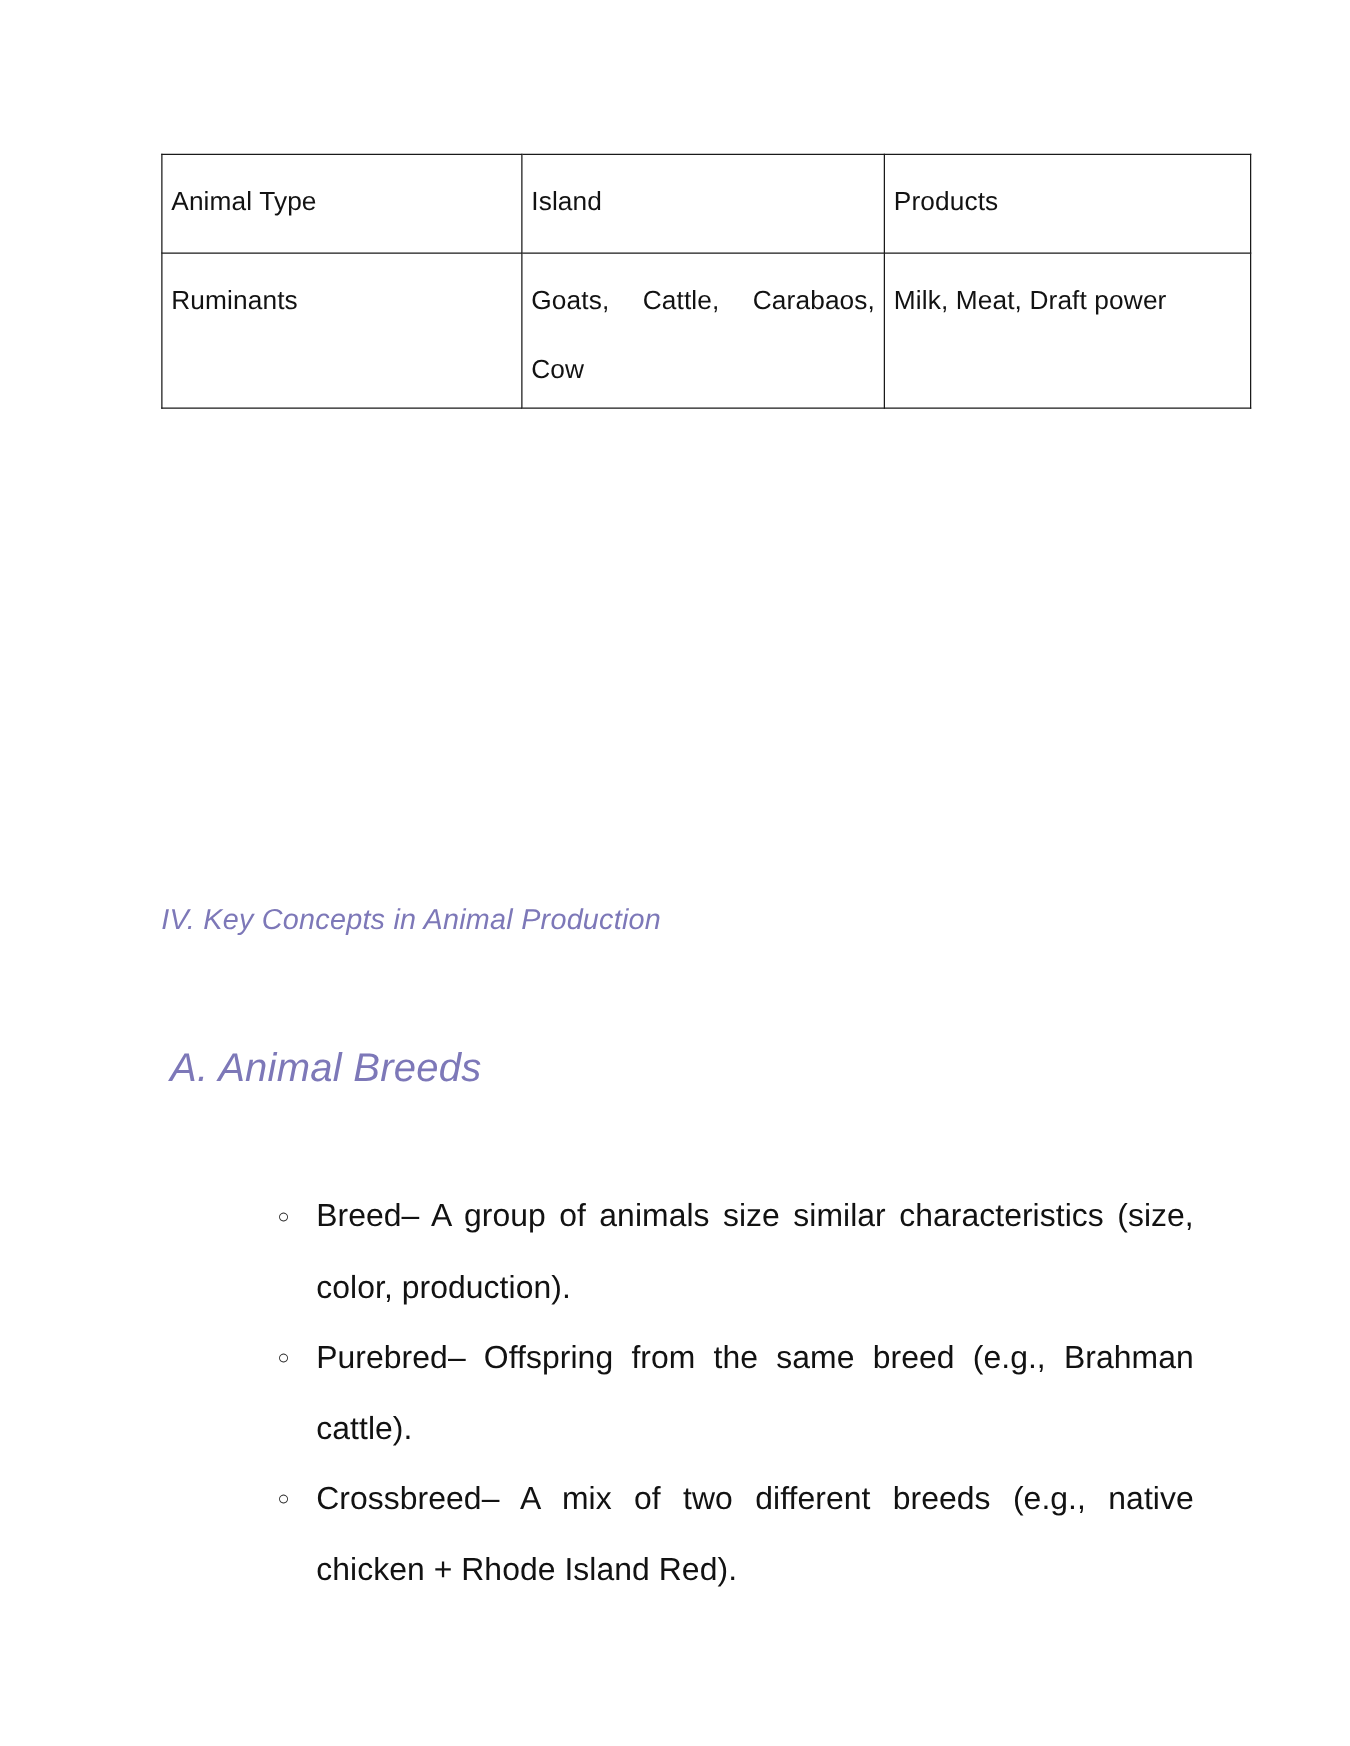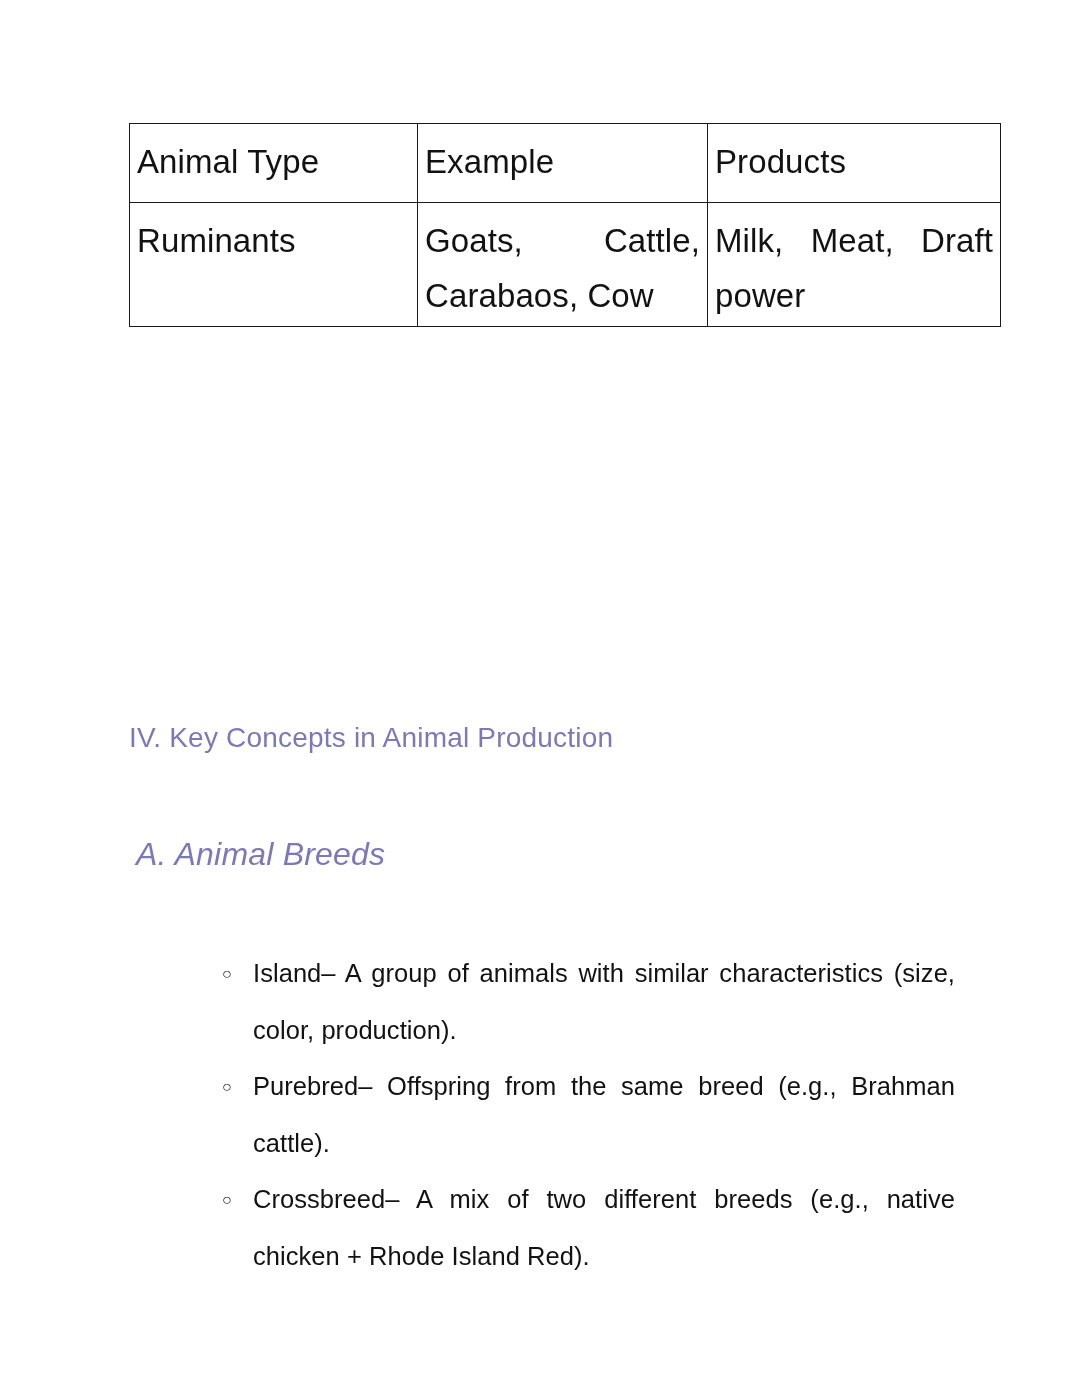--- a/index.html
+++ b/index.html
@@ -29,7 +29,7 @@
     border: 1.6px solid #1a1a1a;
     vertical-align: top;
     padding: 10px 7px 0 7px;
-    font-size: 33px;
+    font-size: 21px;
     line-height: 55px;
     text-align: justify;
     text-align-last: left;

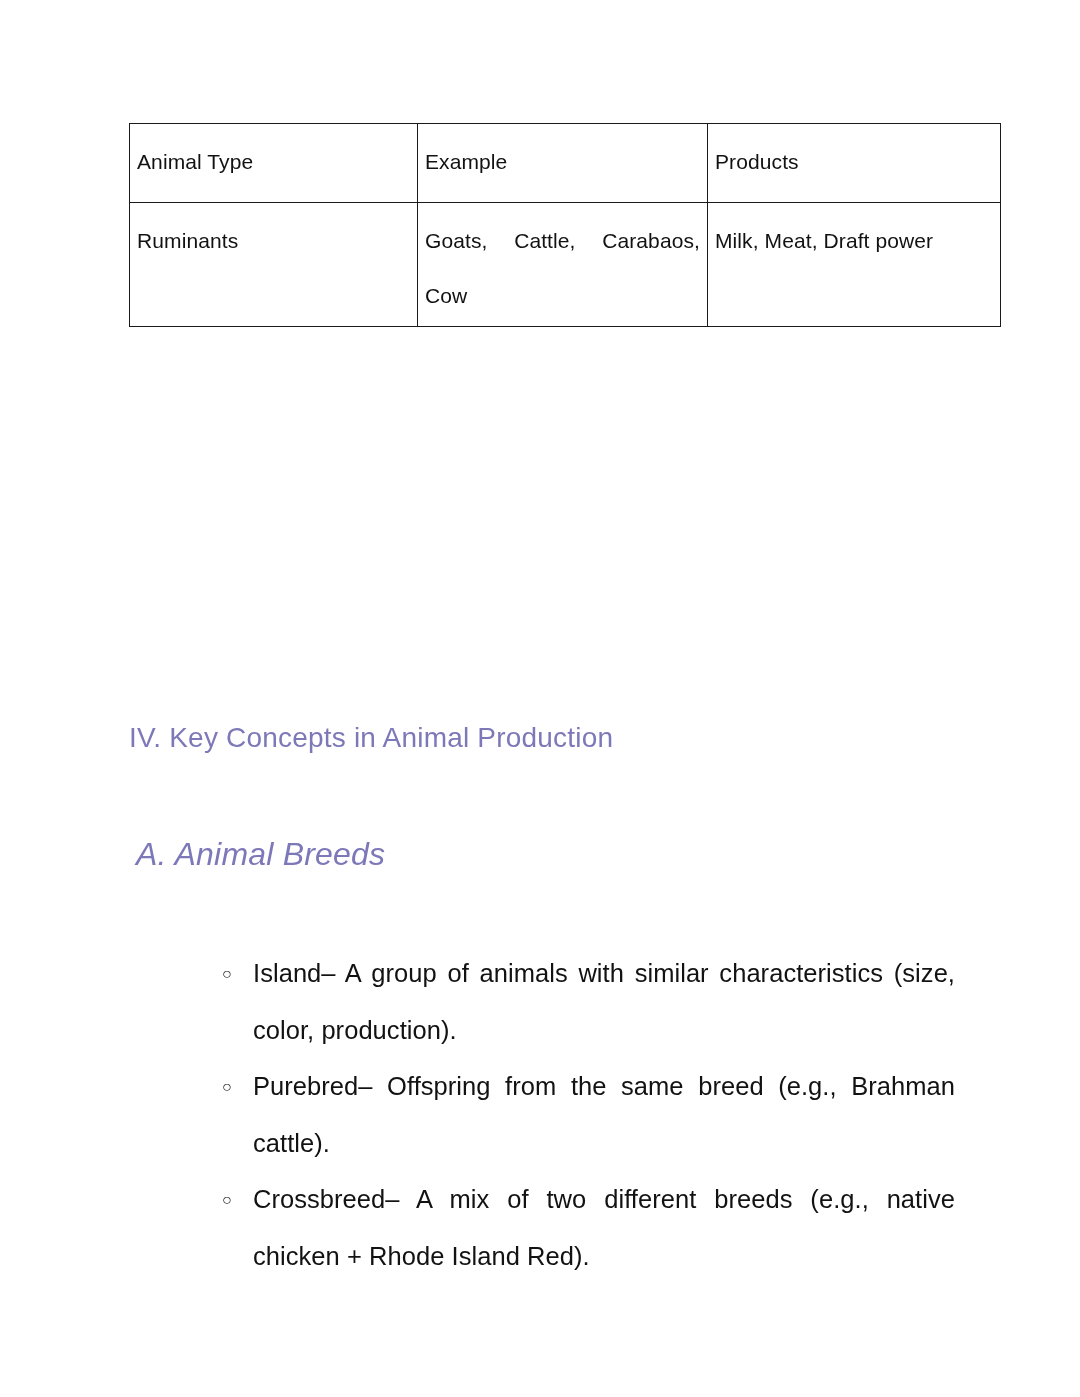--- a/index.html
+++ b/index.html
@@ -107,7 +107,7 @@
   <tbody>
     <tr class="row-h">
       <td class="col-a">Animal Type</td>
-      <td class="col-b">Example</td>
+      <td class="col-b">Island</td>
       <td class="col-c">Products</td>
     </tr>
 

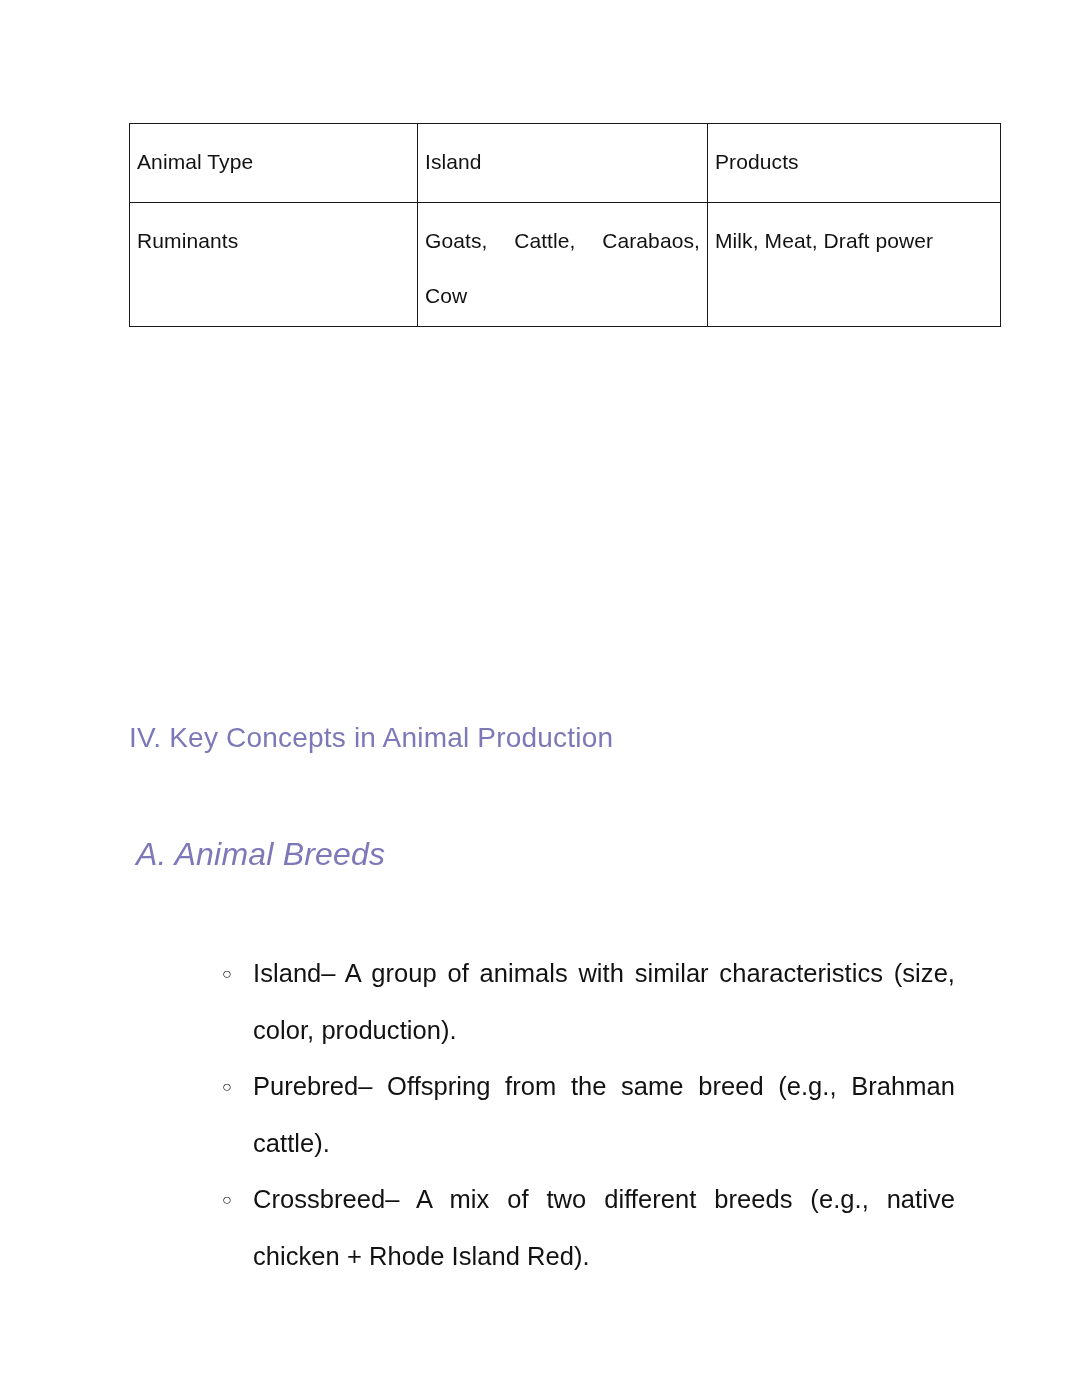--- a/index.html
+++ b/index.html
@@ -56,7 +56,8 @@
     position: absolute;
     left: 129px;
     top: 722px;
-    font-size: 28px;
+    font-size: 23px;
+    font-style: italic;
     color: #7d78b8;
     letter-spacing: 0.2px;
     white-space: nowrap;

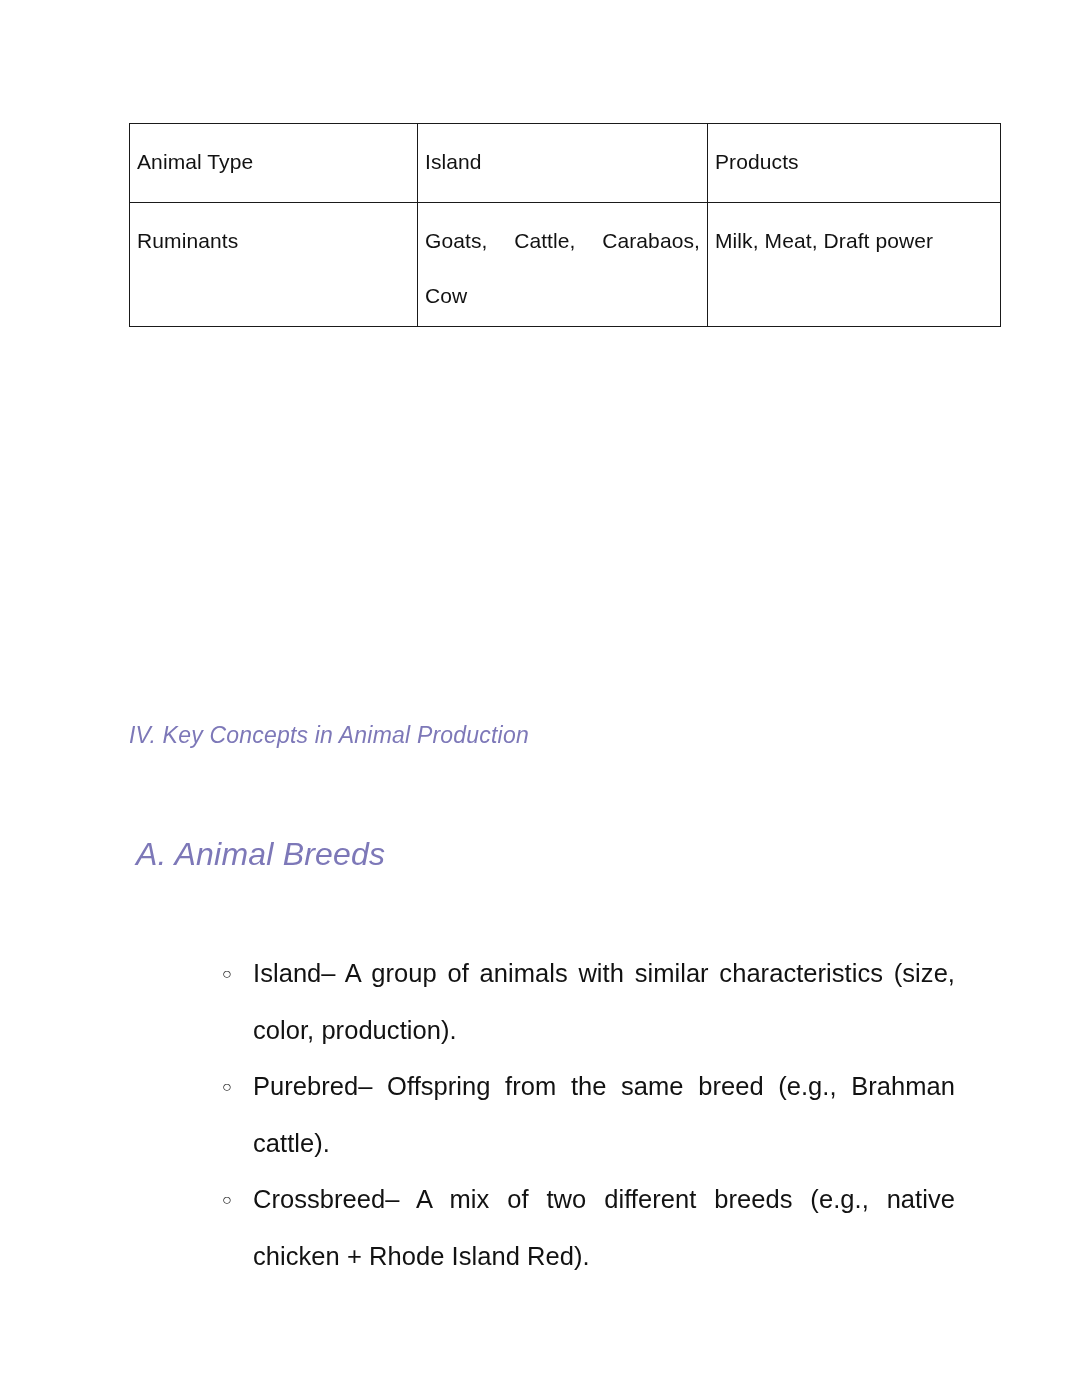--- a/index.html
+++ b/index.html
@@ -129,7 +129,7 @@
 <div class="bullet-list">
   <div class="bullet-item">
     <span class="bullet-glyph">○</span>
-    <span class="bullet-text">Island– A group of animals with similar characteristics (size, color, production).</span>
+    <span class="bullet-text">Breed– A group of animals size similar characteristics (size, color, production).</span>
   </div>
   <div class="bullet-item">
     <span class="bullet-glyph">○</span>

